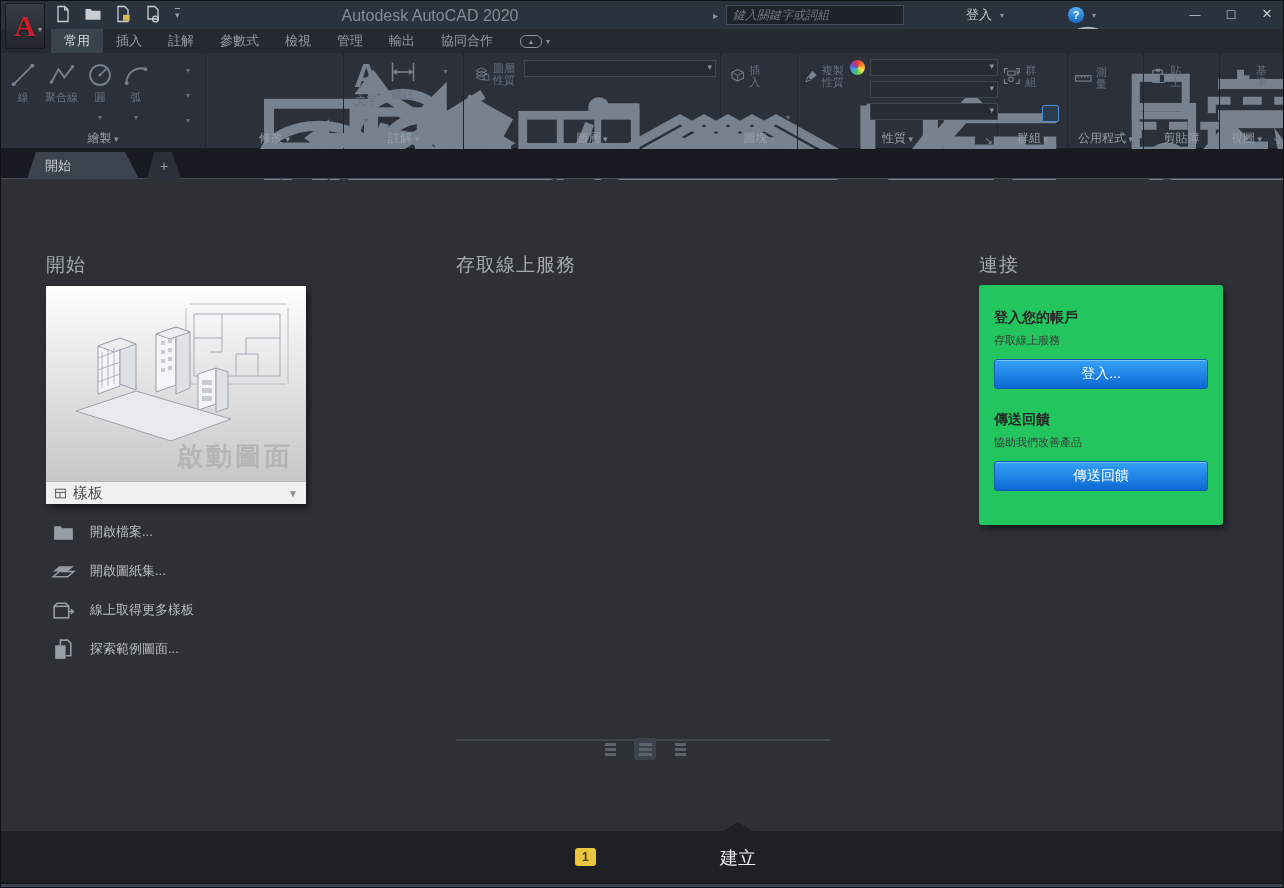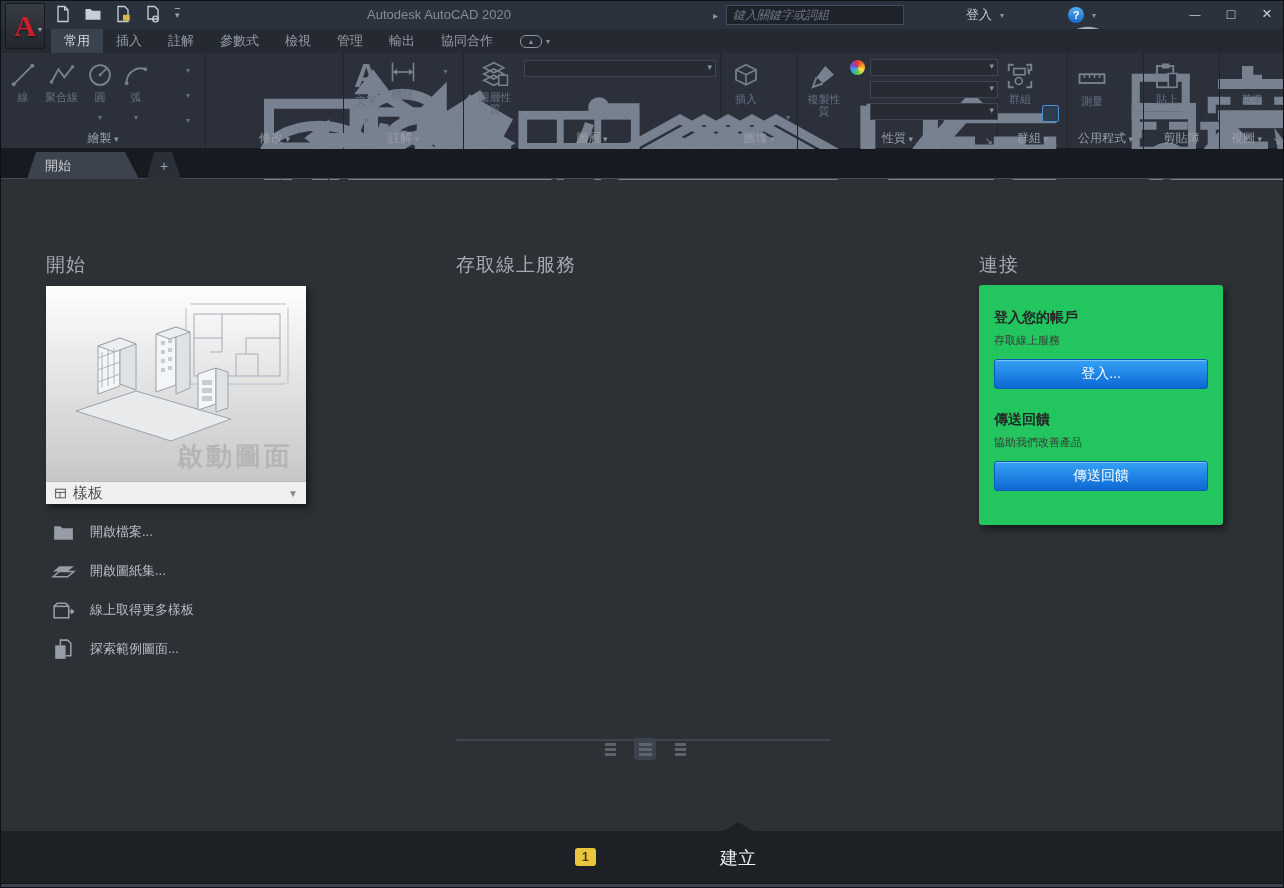--- a/index.html
+++ b/index.html
@@ -17,7 +17,7 @@
   .qat .ic { width:20px; height:20px; color:#c9cdd3; }
   .qat-dd { color:#9aa1ab; font-size:9px; border-top:1px solid #9aa1ab; padding-top:1px; margin-left:2px; }
   .qat-dd::after { content:"▾"; }
-  .tb-title { position:absolute; left:298px; top:6px; width:280px; text-align:center; color:#848c96; font-size:13px; white-space:nowrap; }
+  .tb-title { position:absolute; left:289px; top:6px; width:280px; text-align:center; color:#848c96; font-size:16px; white-space:nowrap; }
   .tb-right { position:absolute; left:712px; top:4px; display:flex; align-items:center; gap:8px; }
   .srch-expand { color:#8b93a0; font-size:10px; }
   .srch-expand::after{ content:"▸"; }

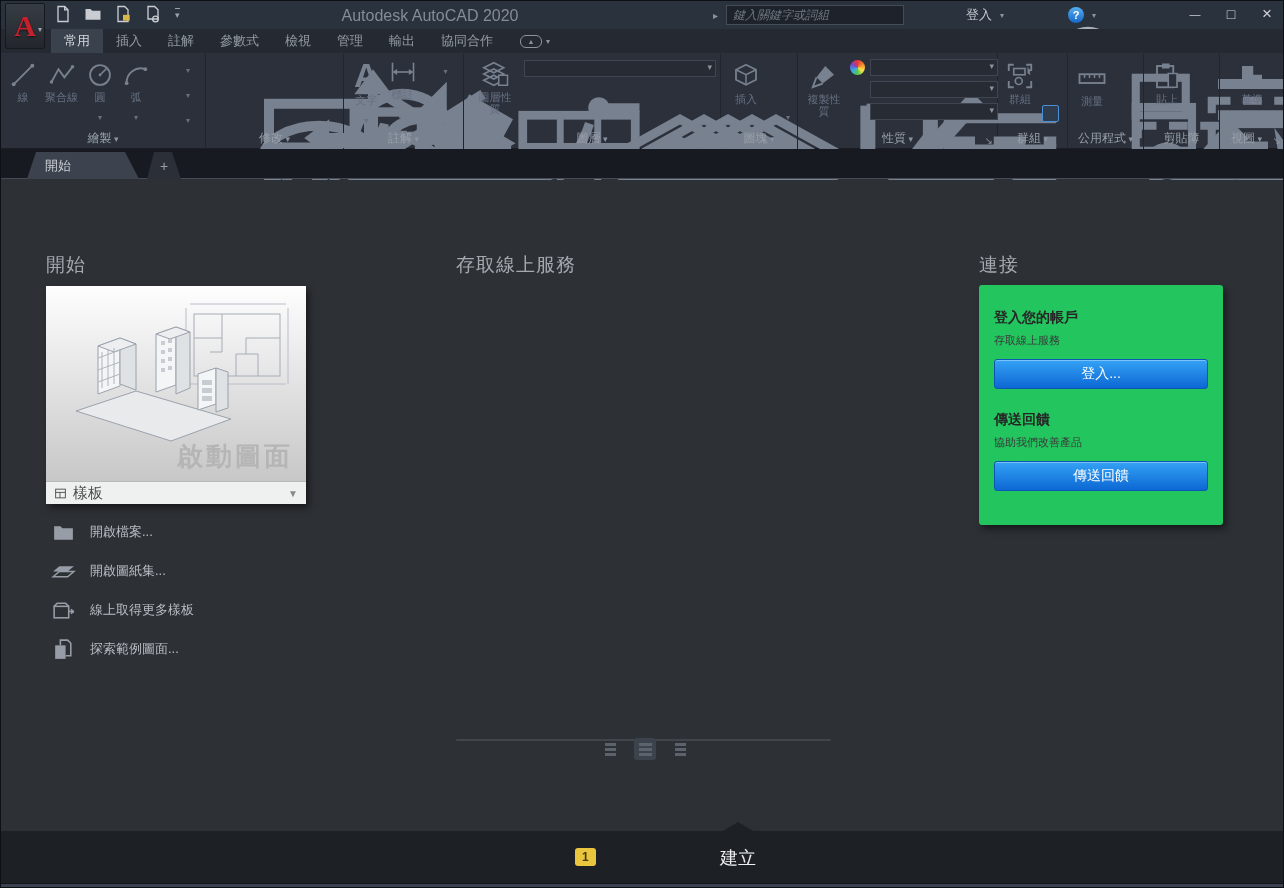--- a/index.html
+++ b/index.html
@@ -69,7 +69,7 @@
   .p-anno { position:absolute; left:10px; top:5px; display:flex; gap:10px; }
   .bigA { font-size:34px; color:#78818f; line-height:34px; font-weight:bold; }
 
-  .big-btn { display:flex; flex-direction:column; align-items:center; gap:2px; }
+  .big-btn { display:flex; flex-direction:row; align-items:center; gap:2px; }
   .big-btn .ic { width:30px; height:30px; color:#78818f; }
   .big-btn .blabel { font-size:11px; color:#667082; text-align:center; line-height:12px; }
 

